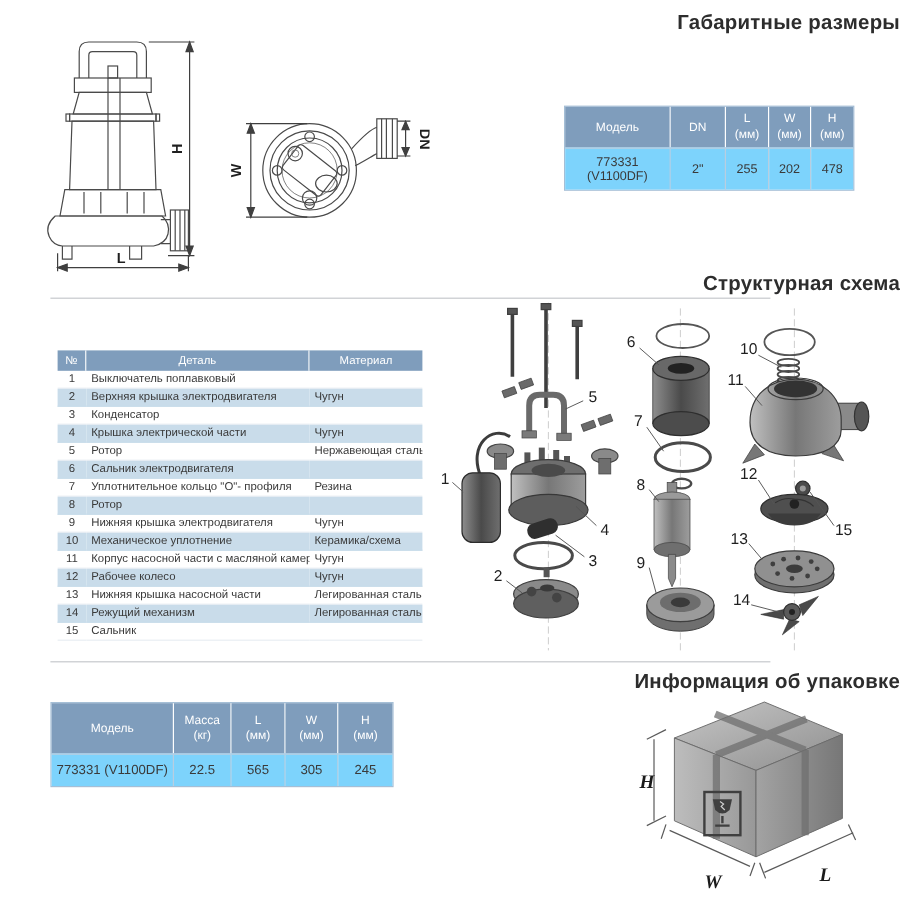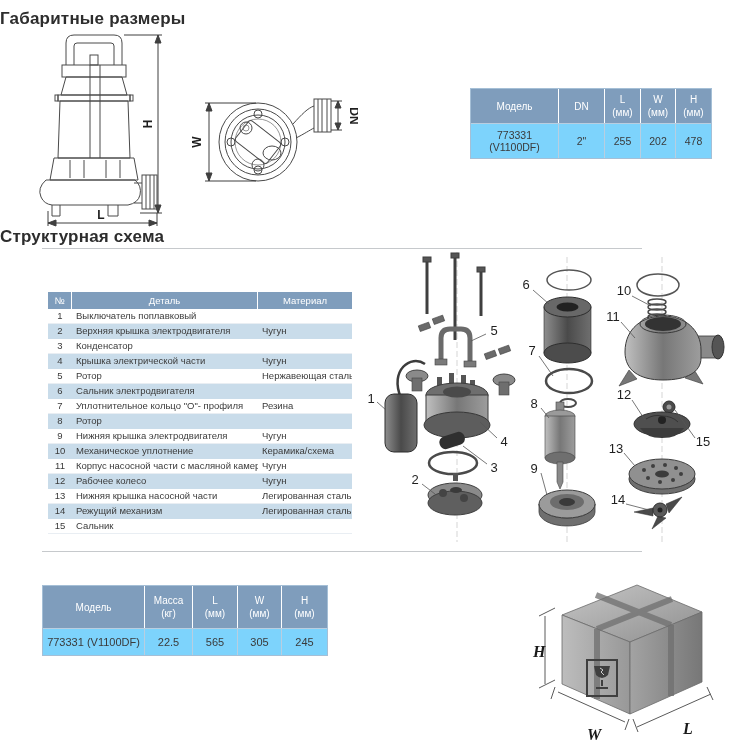--- a/index.html
+++ b/index.html
@@ -5,7 +5,7 @@
   html,body{margin:0;padding:0;background:#fff;}
   .page{position:relative;width:750px;height:750px;background:#ffffff;overflow:hidden;
         font-family:"Liberation Sans",sans-serif;color:#333;}
-  .sec-title{position:absolute;left:0;width:750px;text-align:left;margin:0;
+  .sec-title{position:absolute;left:0;width:750px;text-align:right;margin:0;
              font-size:17px;font-weight:600;color:#2d2d2d;letter-spacing:.2px;}
   .divider{position:absolute;left:42px;width:600px;height:1px;background:#c6c9cc;}
 

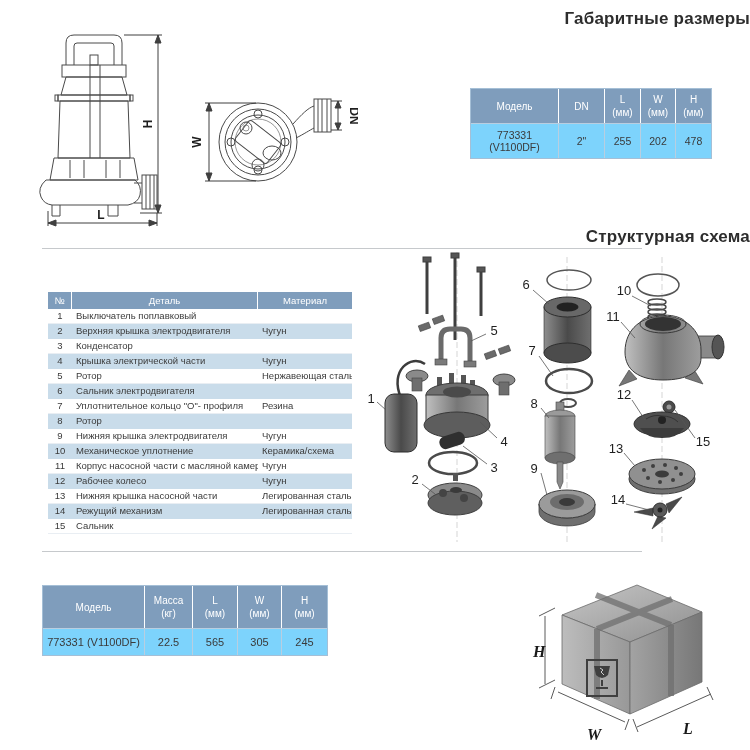--- a/index.html
+++ b/index.html
@@ -456,6 +456,7 @@
   </svg>
 
   <div class="divider" style="top:551px"></div>
+  <h1 class="sec-title" style="top:558px">Информация об упаковке</h1>
 
   <table class="data" id="pack-table">
     <colgroup>

